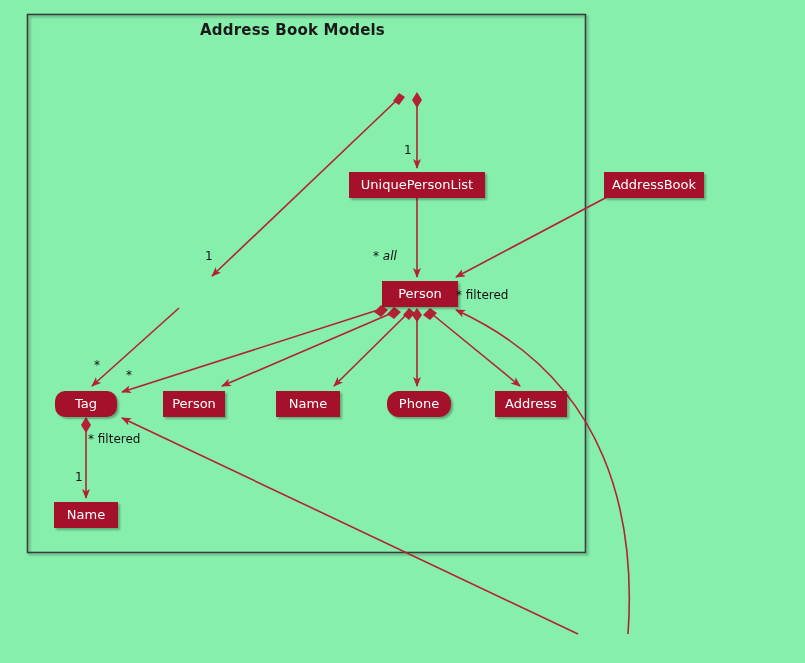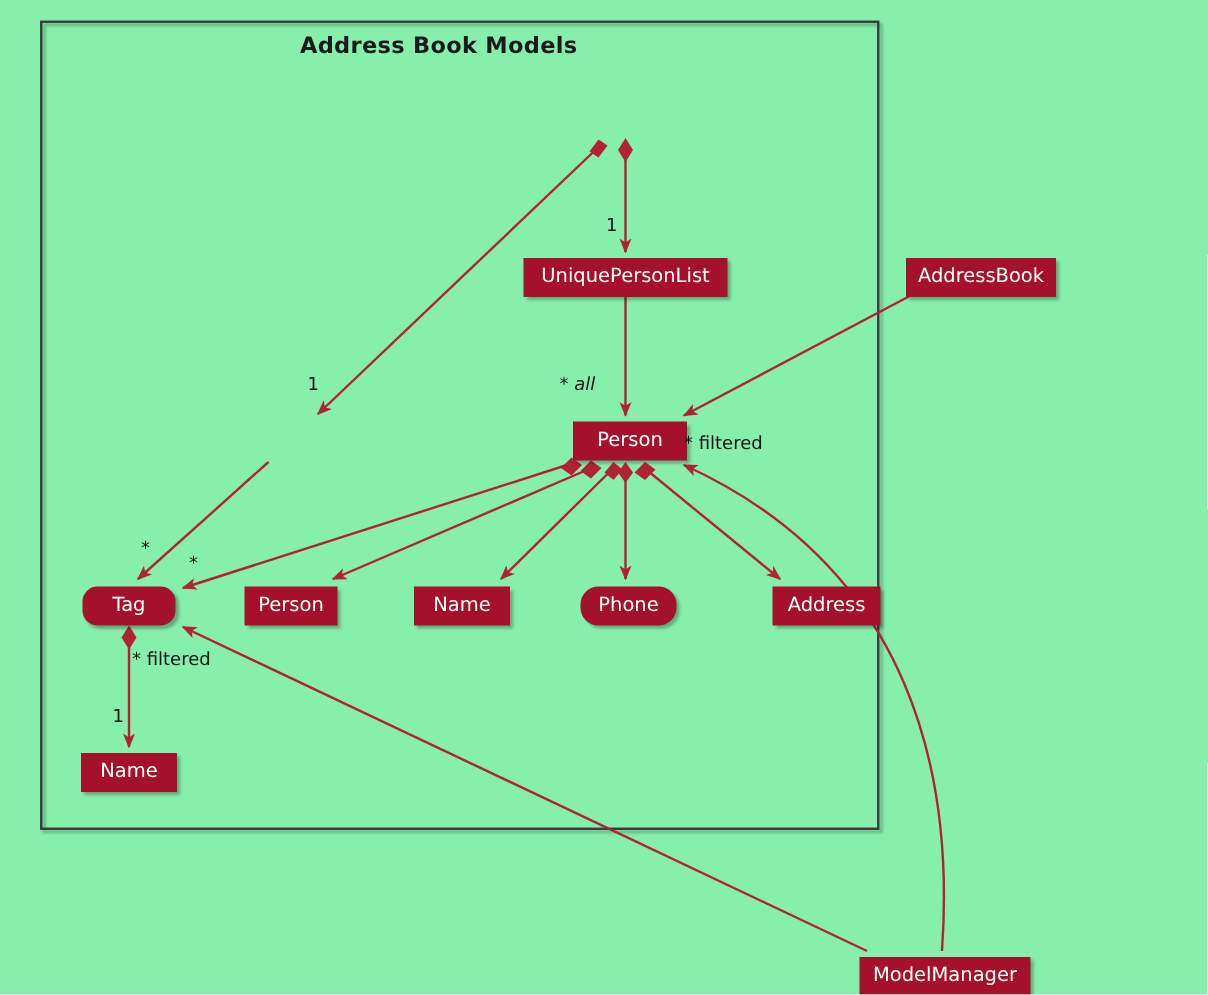--- a/index.html
+++ b/index.html
@@ -129,7 +129,7 @@
 
   <div class="node" style="left:387px; top:391px; width:64px;border-radius:12px;">Phone</div>
 
-  <div class="node" style="left:495px; top:391px; width:72px;margin-left:20px;">Address</div>
+  <div class="node" style="left:495px; top:391px; width:72px;">Address</div>
 
   <div class="node" style="left:54px; top:502px; width:64px;">Name</div>
 

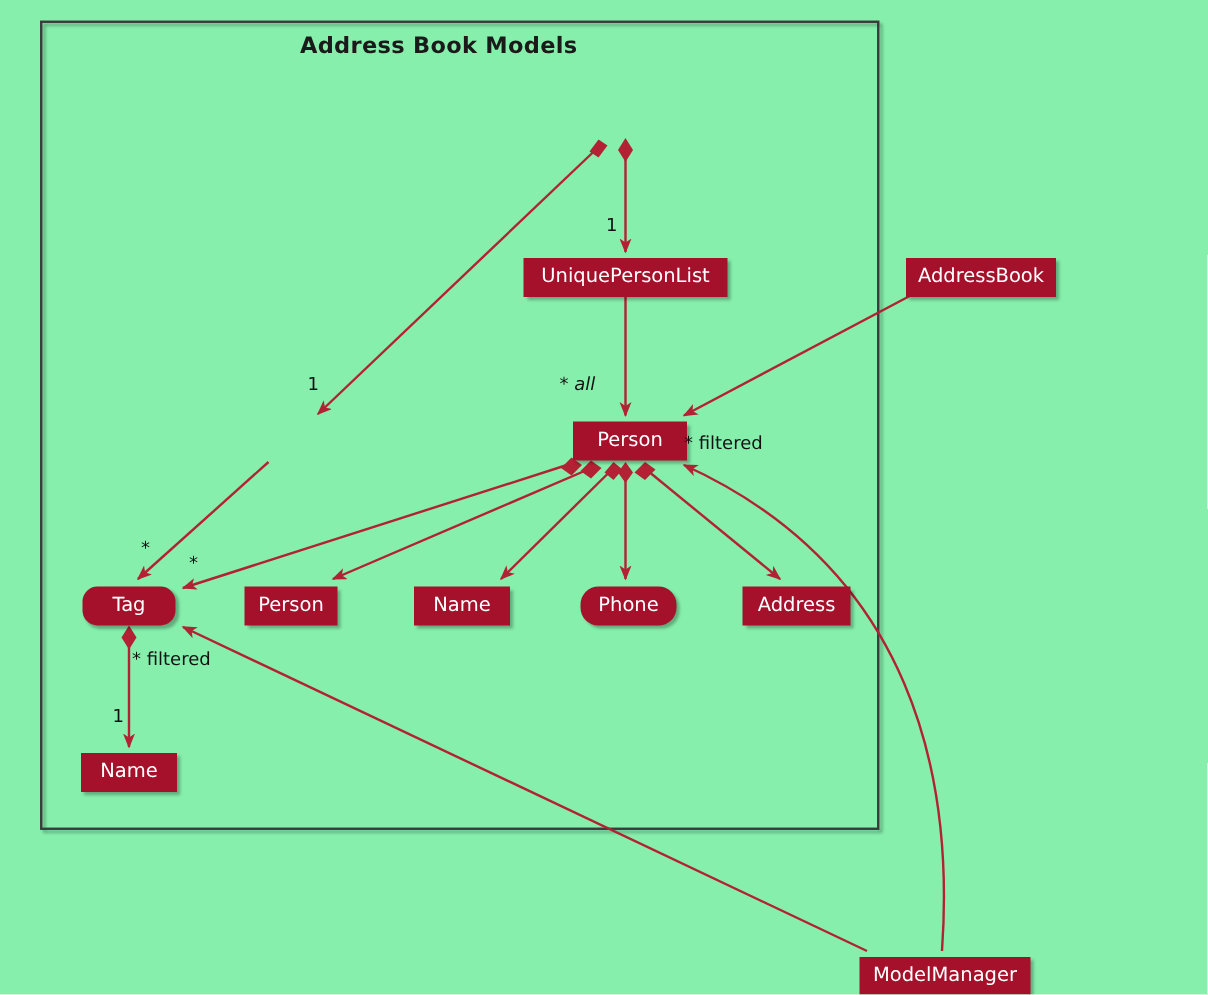--- a/index.html
+++ b/index.html
@@ -135,7 +135,6 @@
 
   <div class="node" style="left:604px; top:172px; width:100px;">AddressBook</div>
 
-  <div class="node" style="left:573px; top:638px; width:114px;">ModelManager</div>
 
   <div class="mult" style="left:404px; top:143px;">1</div>
 

